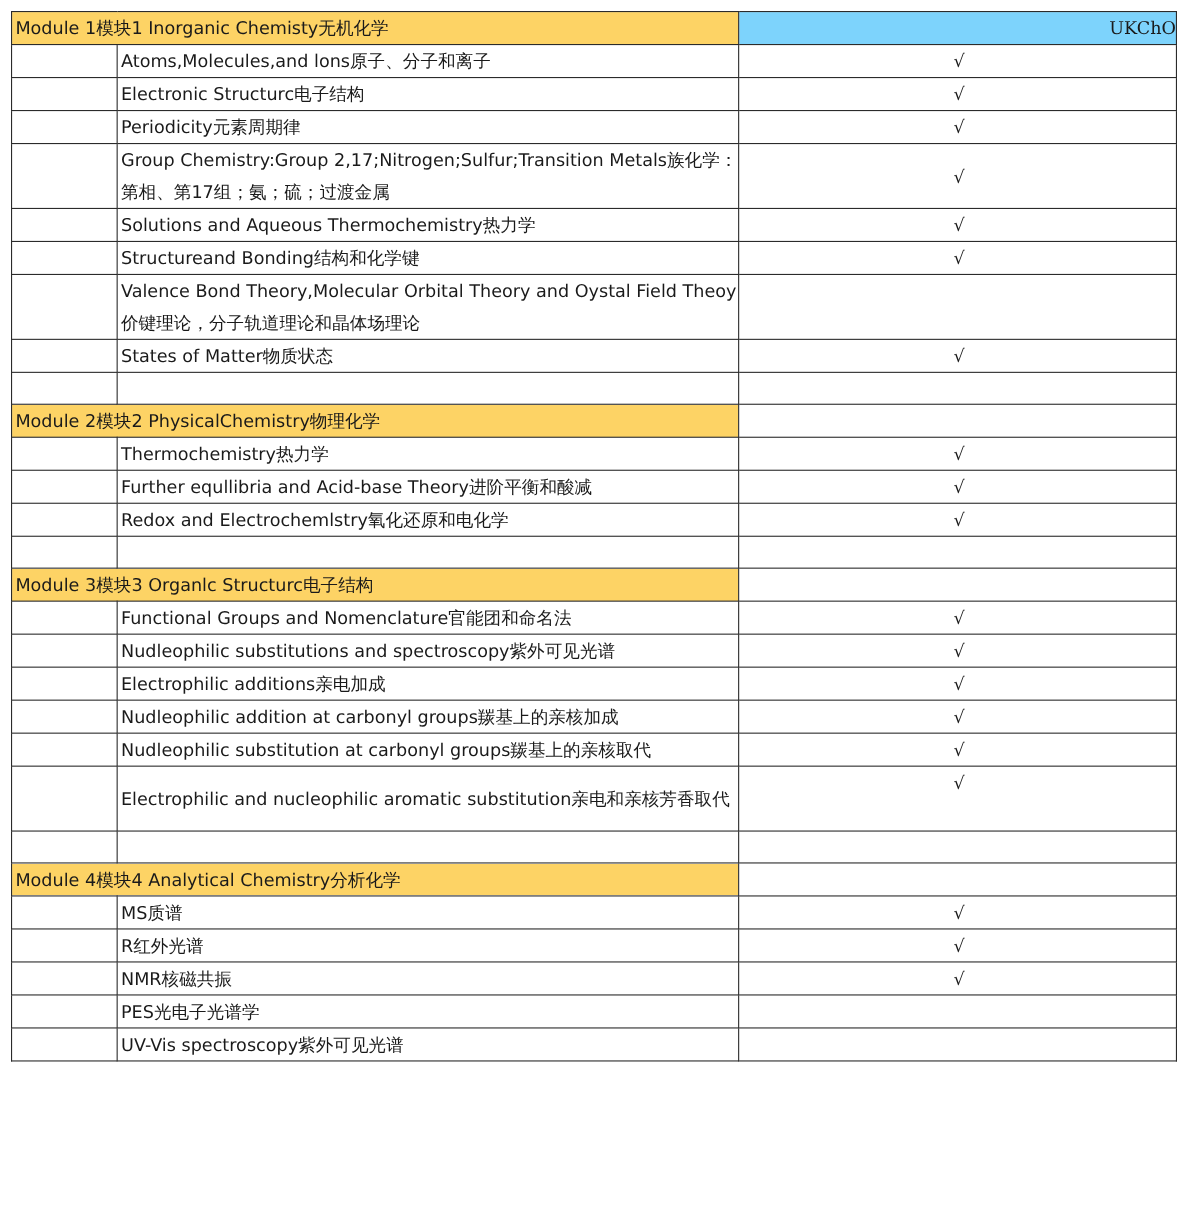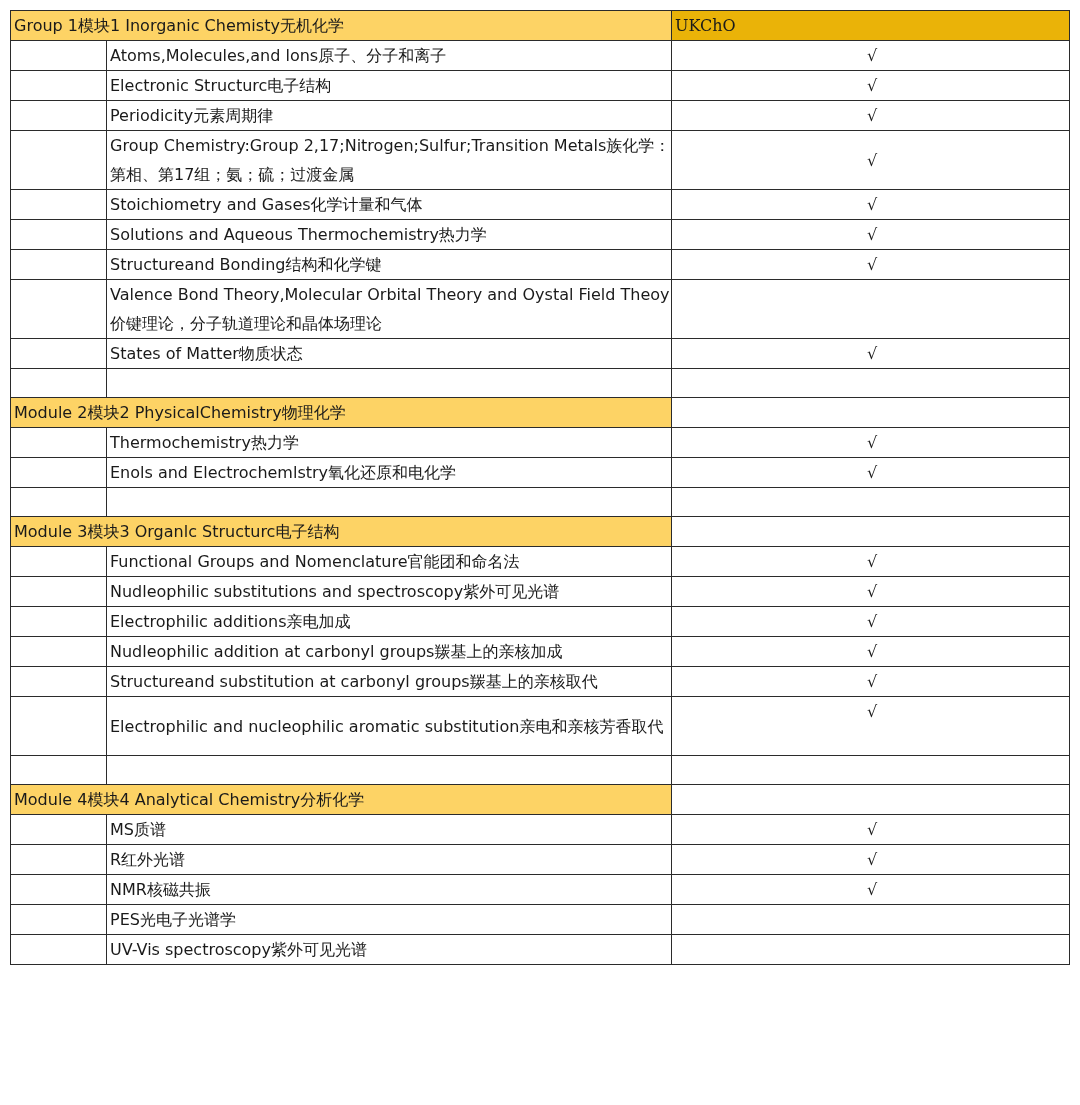--- a/index.html
+++ b/index.html
@@ -37,7 +37,7 @@
   <tbody>
 
     <tr class="r1">
-      <td class="module" colspan="2">Group 1模块1 Inorganic Chemisty无机化学</td>
+      <td class="module" colspan="2">Module 1模块1 Inorganic Chemisty无机化学</td>
       <td class="head-right">UKChO</td>
     </tr>
     <tr class="r1">

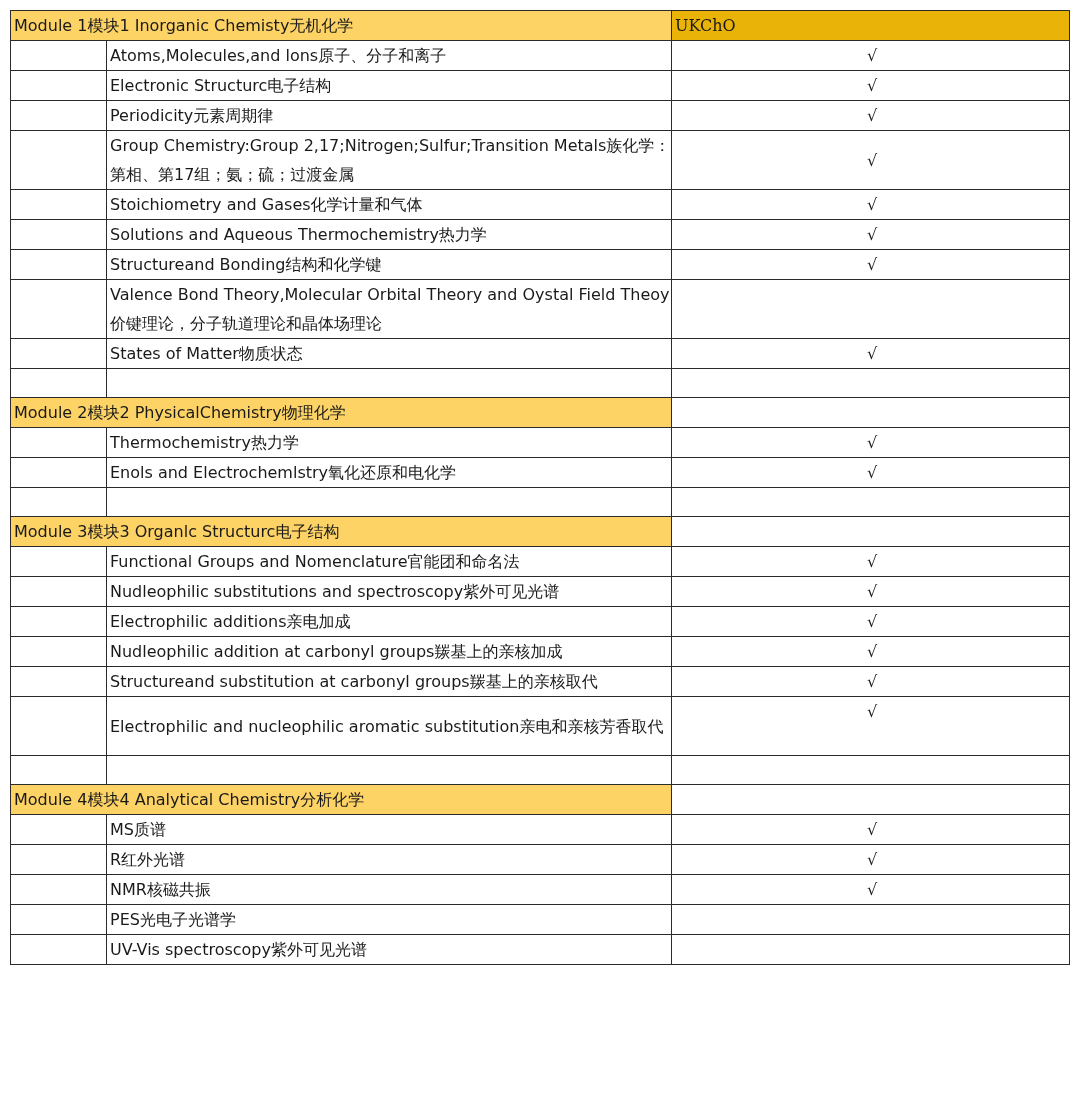--- a/index.html
+++ b/index.html
@@ -19,7 +19,7 @@
   col.c2 { width: 565px; }
   col.c3 { width: 398px; }
   td.module { background: #fdd365; height: 29px; }
-  td.head-right { background: #eab308; text-align: left; font-family: "DejaVu Serif", "Liberation Serif", serif; font-size: 17px; }
+  td.head-right { background: #7dd3fc; text-align: right; font-family: "DejaVu Serif", "Liberation Serif", serif; font-size: 17px; }
   td.check { text-align: center; font-family: "DejaVu Serif", serif; font-size: 16px; padding: 0; }
   td.check.top { vertical-align: top; }
   tr.r1 td { height: 28px; }

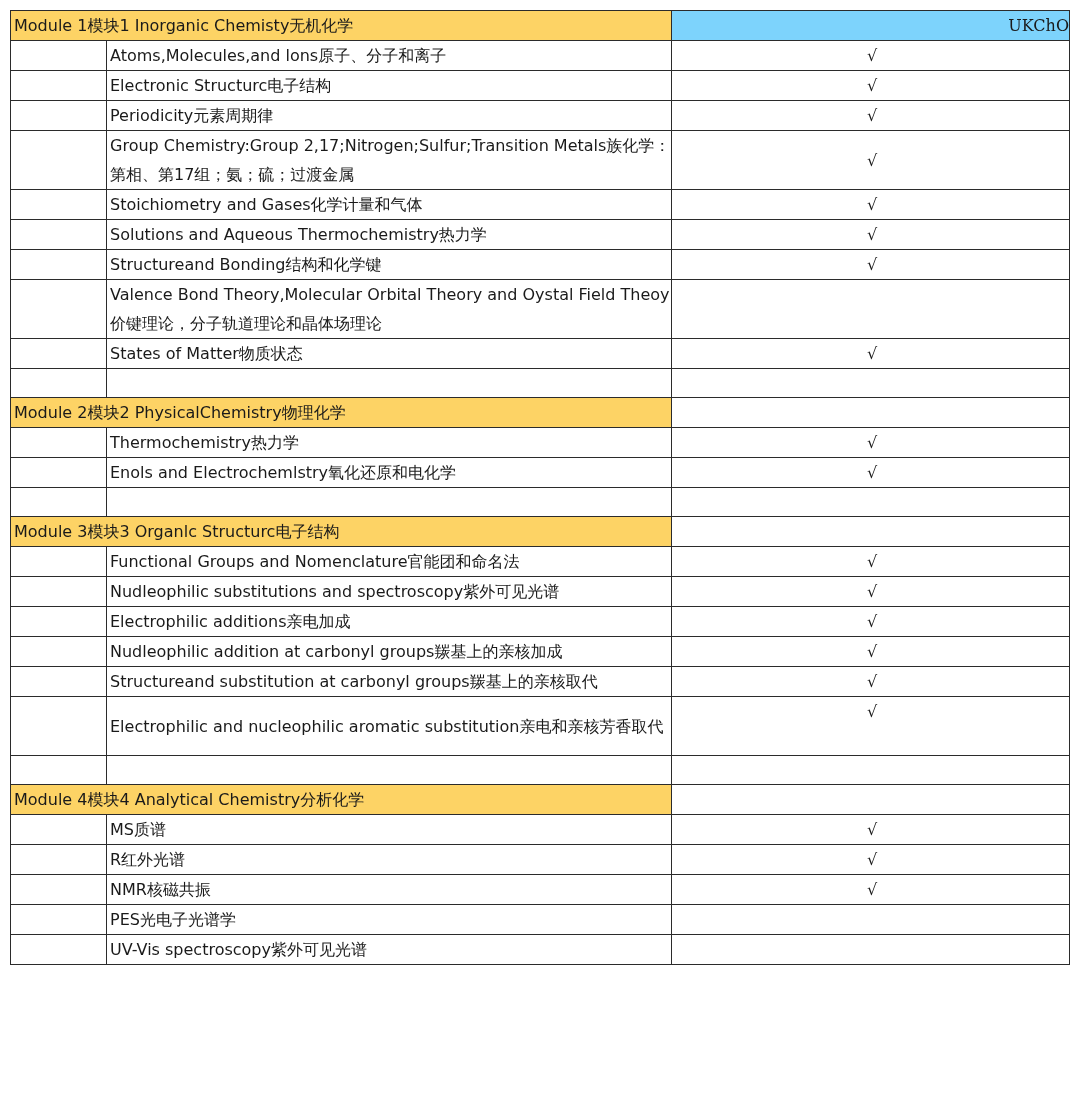--- a/index.html
+++ b/index.html
@@ -58,11 +58,6 @@
     <tr class="r2">
         <td></td>
         <td>Group Chemistry:Group 2,17;Nitrogen;Sulfur;Transition Metals族化学：第相、第17组；氨；硫；过渡金属</td>
-        <td class="check">√</td>
-      </tr>
-    <tr class="r1">
-        <td></td>
-        <td>Stoichiometry and Gases化学计量和气体</td>
         <td class="check">√</td>
       </tr>
     <tr class="r1">

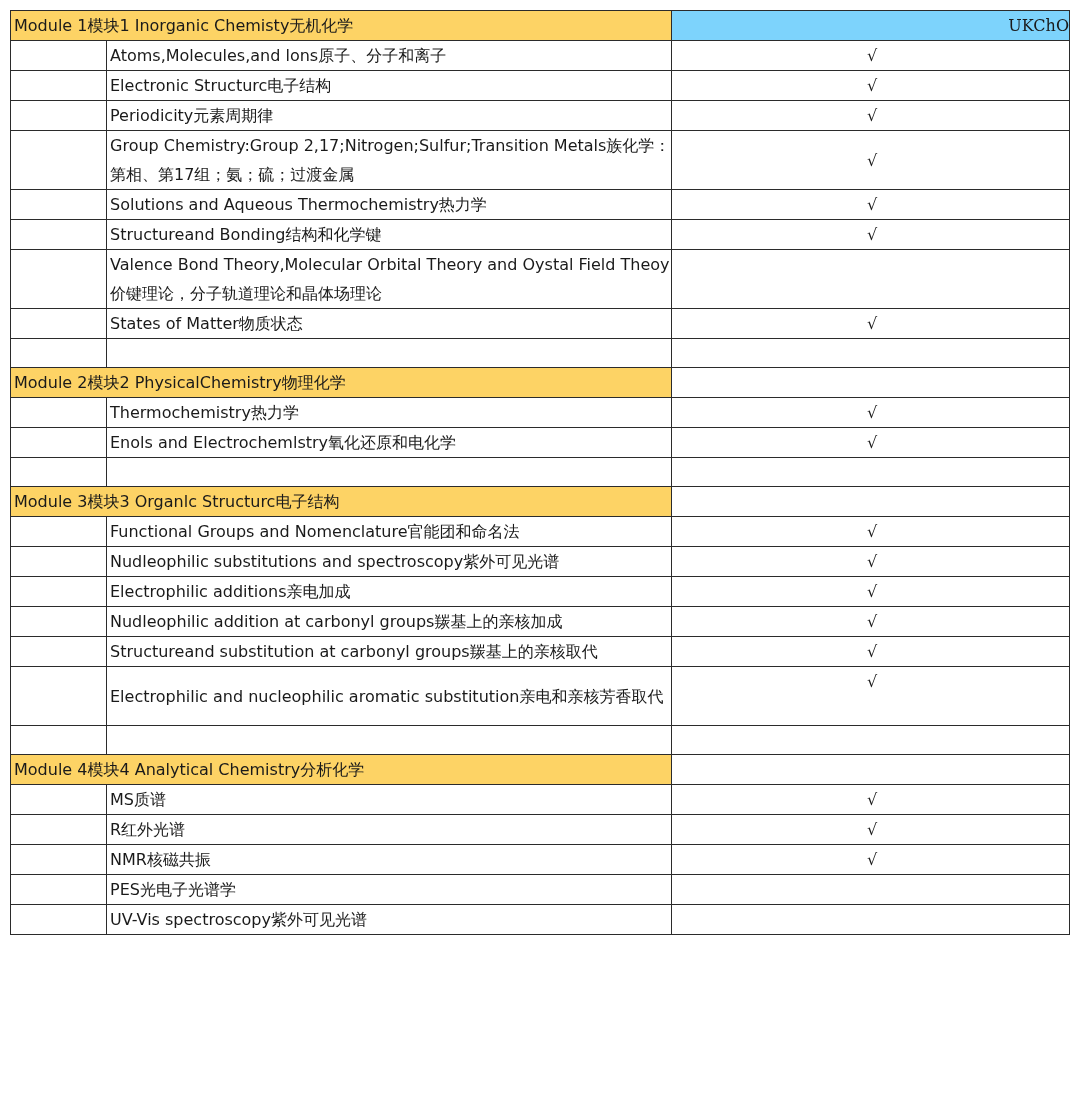--- a/index.html
+++ b/index.html
@@ -97,6 +97,11 @@
       </tr>
     <tr class="r1">
         <td></td>
+        <td>Further equllibria and Acid-base Theory进阶平衡和酸减</td>
+        <td class="check">√</td>
+      </tr>
+    <tr class="r1">
+        <td></td>
         <td>Enols and Electrochemlstry氧化还原和电化学</td>
         <td class="check">√</td>
       </tr>

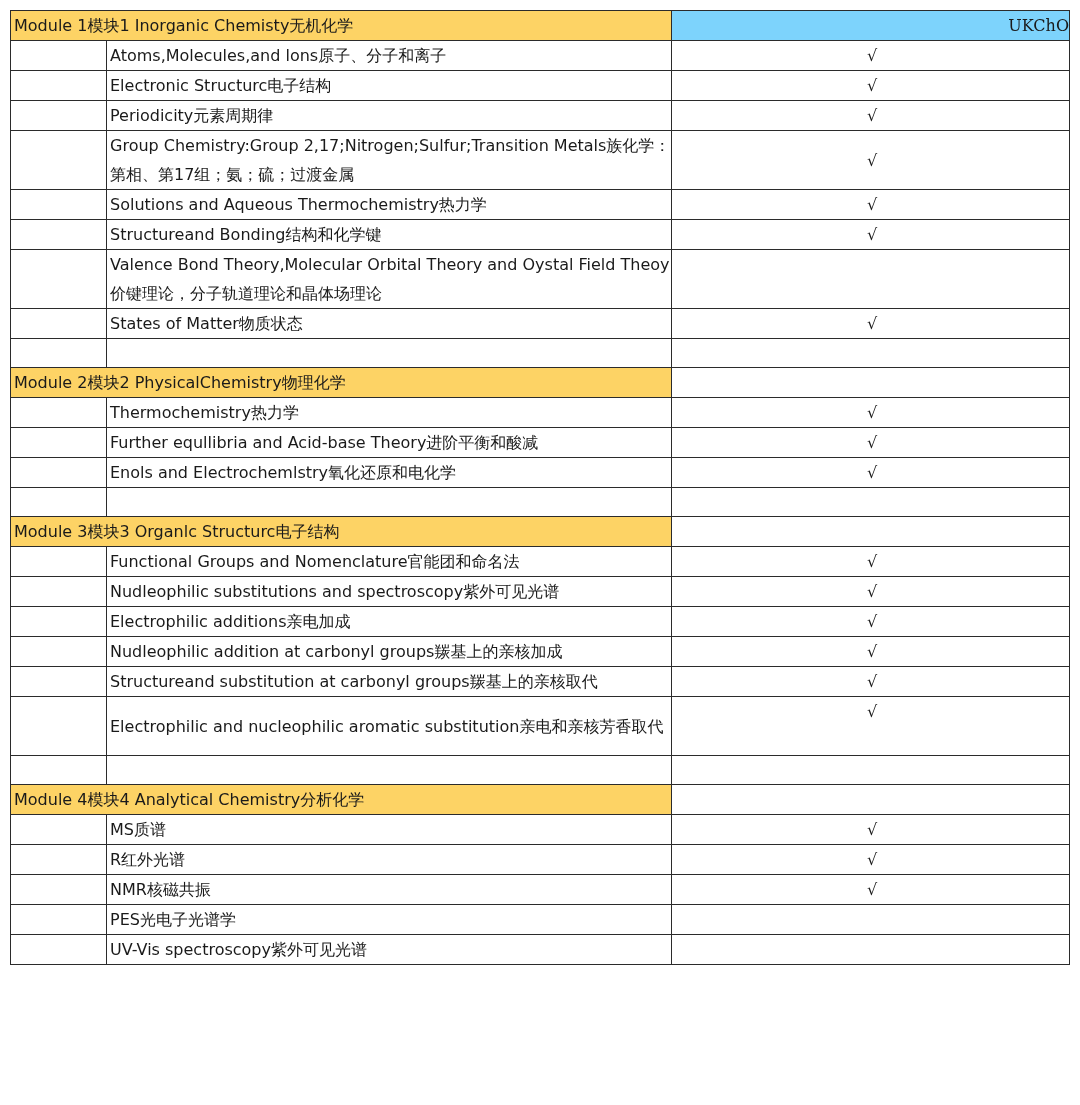--- a/index.html
+++ b/index.html
@@ -102,7 +102,7 @@
       </tr>
     <tr class="r1">
         <td></td>
-        <td>Enols and Electrochemlstry氧化还原和电化学</td>
+        <td>Redox and Electrochemlstry氧化还原和电化学</td>
         <td class="check">√</td>
       </tr>
     <tr class="r1">

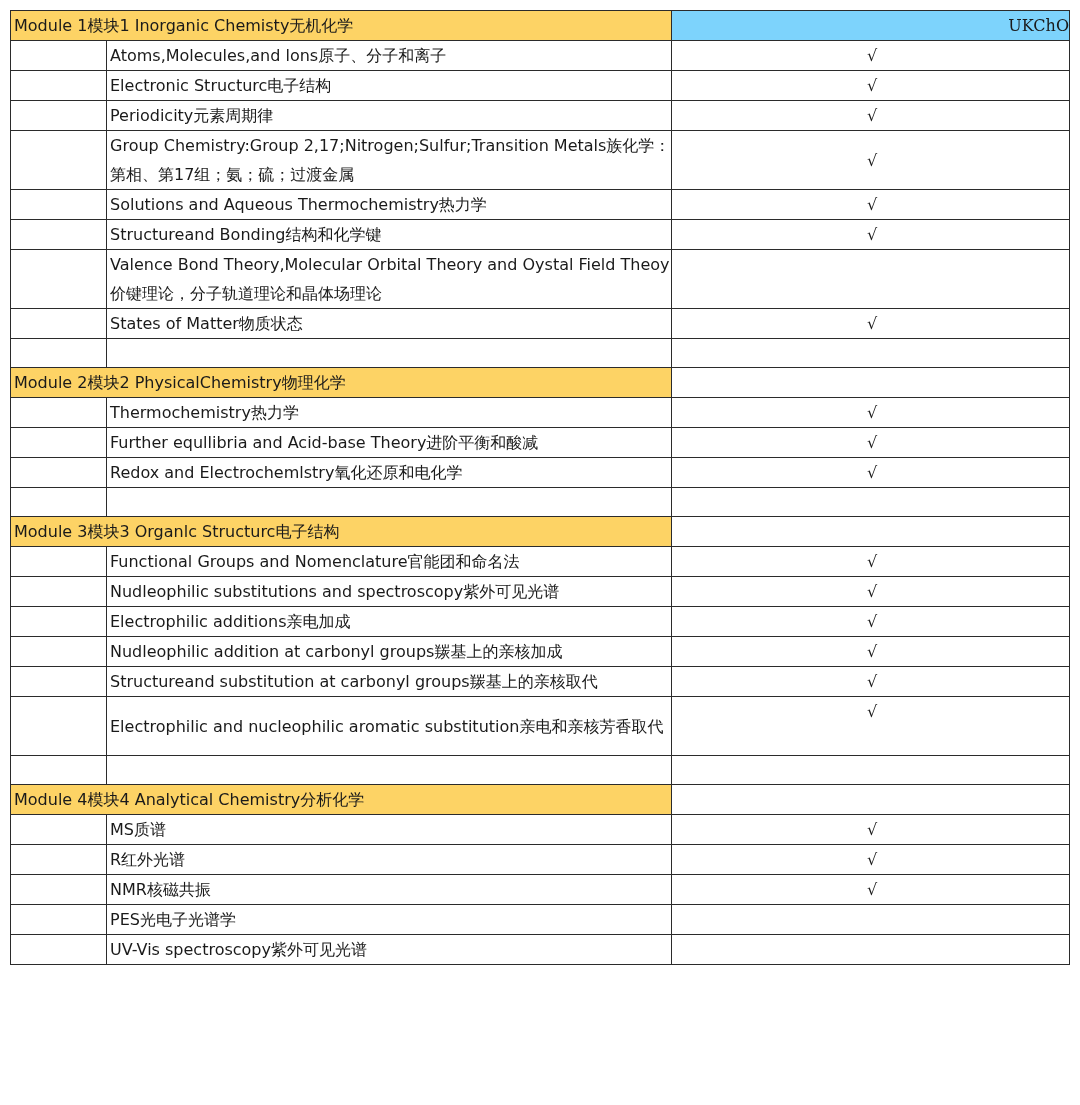--- a/index.html
+++ b/index.html
@@ -137,7 +137,7 @@
       </tr>
     <tr class="r1">
         <td></td>
-        <td>Structureand substitution at carbonyl groups羰基上的亲核取代</td>
+        <td>Nudleophilic substitution at carbonyl groups羰基上的亲核取代</td>
         <td class="check">√</td>
       </tr>
     <tr class="r2">

